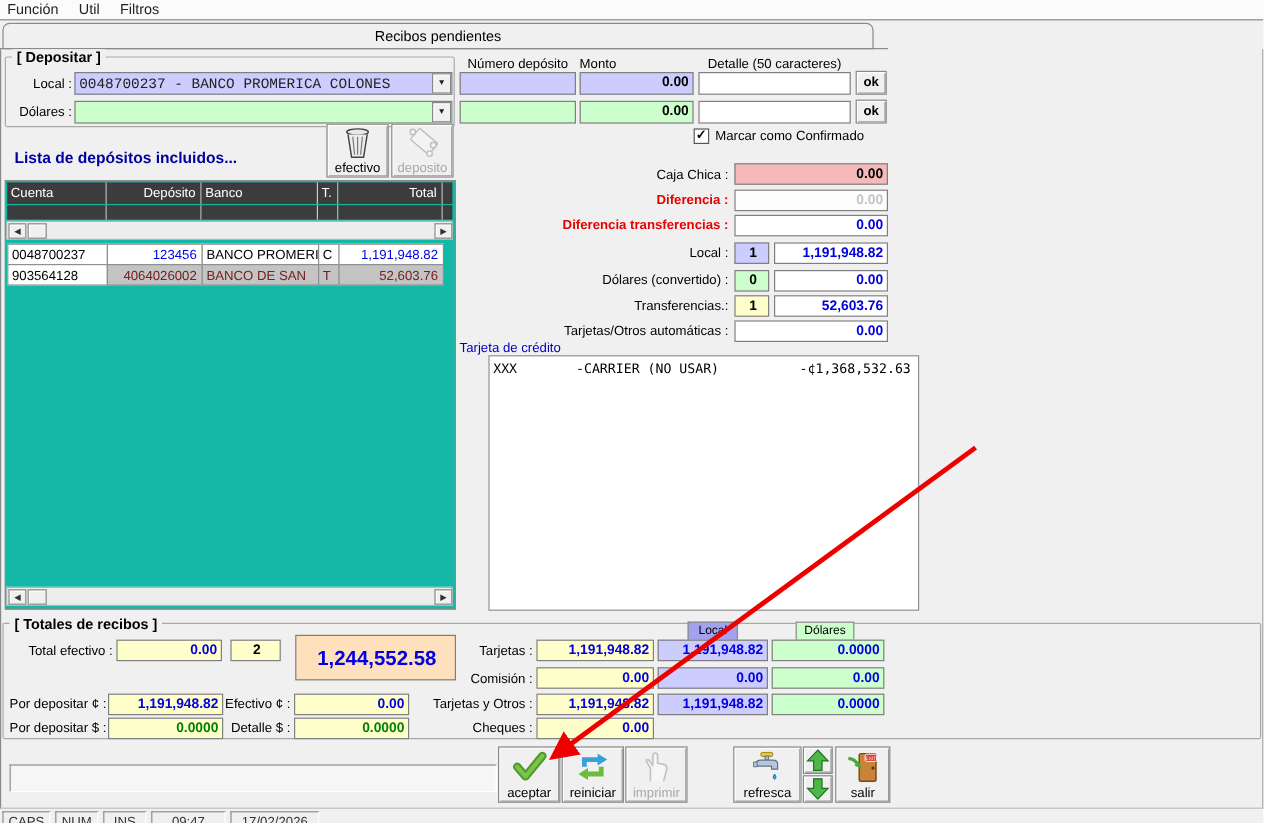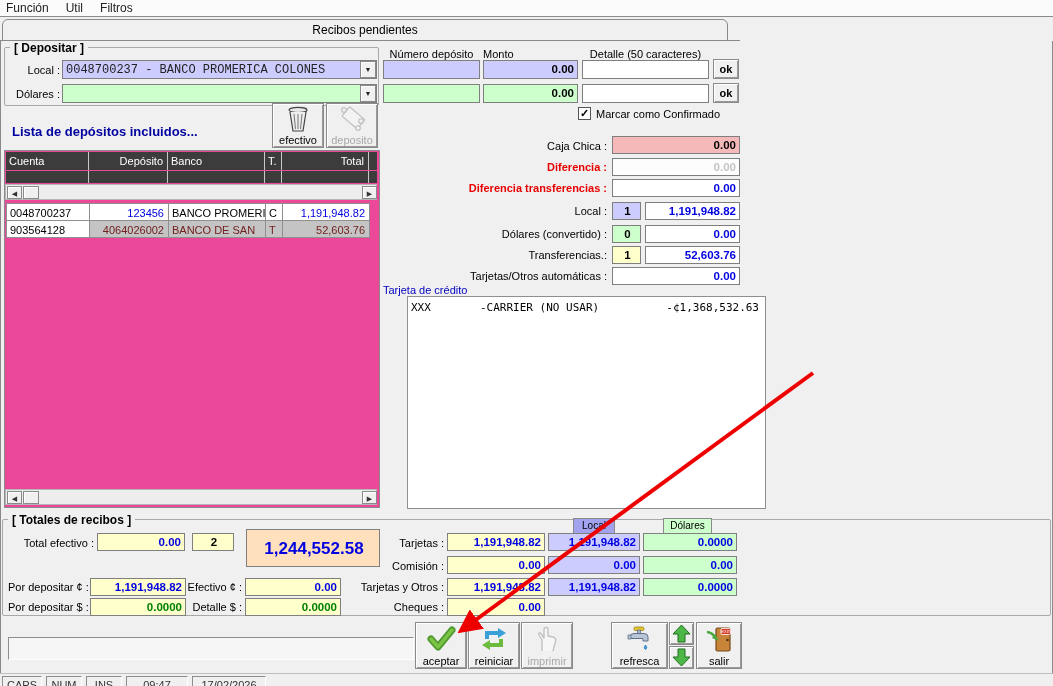--- a/index.html
+++ b/index.html
@@ -133,7 +133,7 @@
     <span>deposito</span>
   </div>
 
-  <div class="abs" style="left:4px;top:150px;width:374px;height:356px;border:1px solid #8a8a8a;background:#ec4899;">
+  <div class="abs" style="left:4px;top:150px;width:374px;height:356px;border:1px solid #8a8a8a;background:#14b8a6;">
 
     <div class="hcell" style="left:1px;top:1px;width:83px;height:18px;">Cuenta</div>
     <div class="hcell r" style="left:84px;top:1px;width:79px;height:18px;">Depósito</div>

